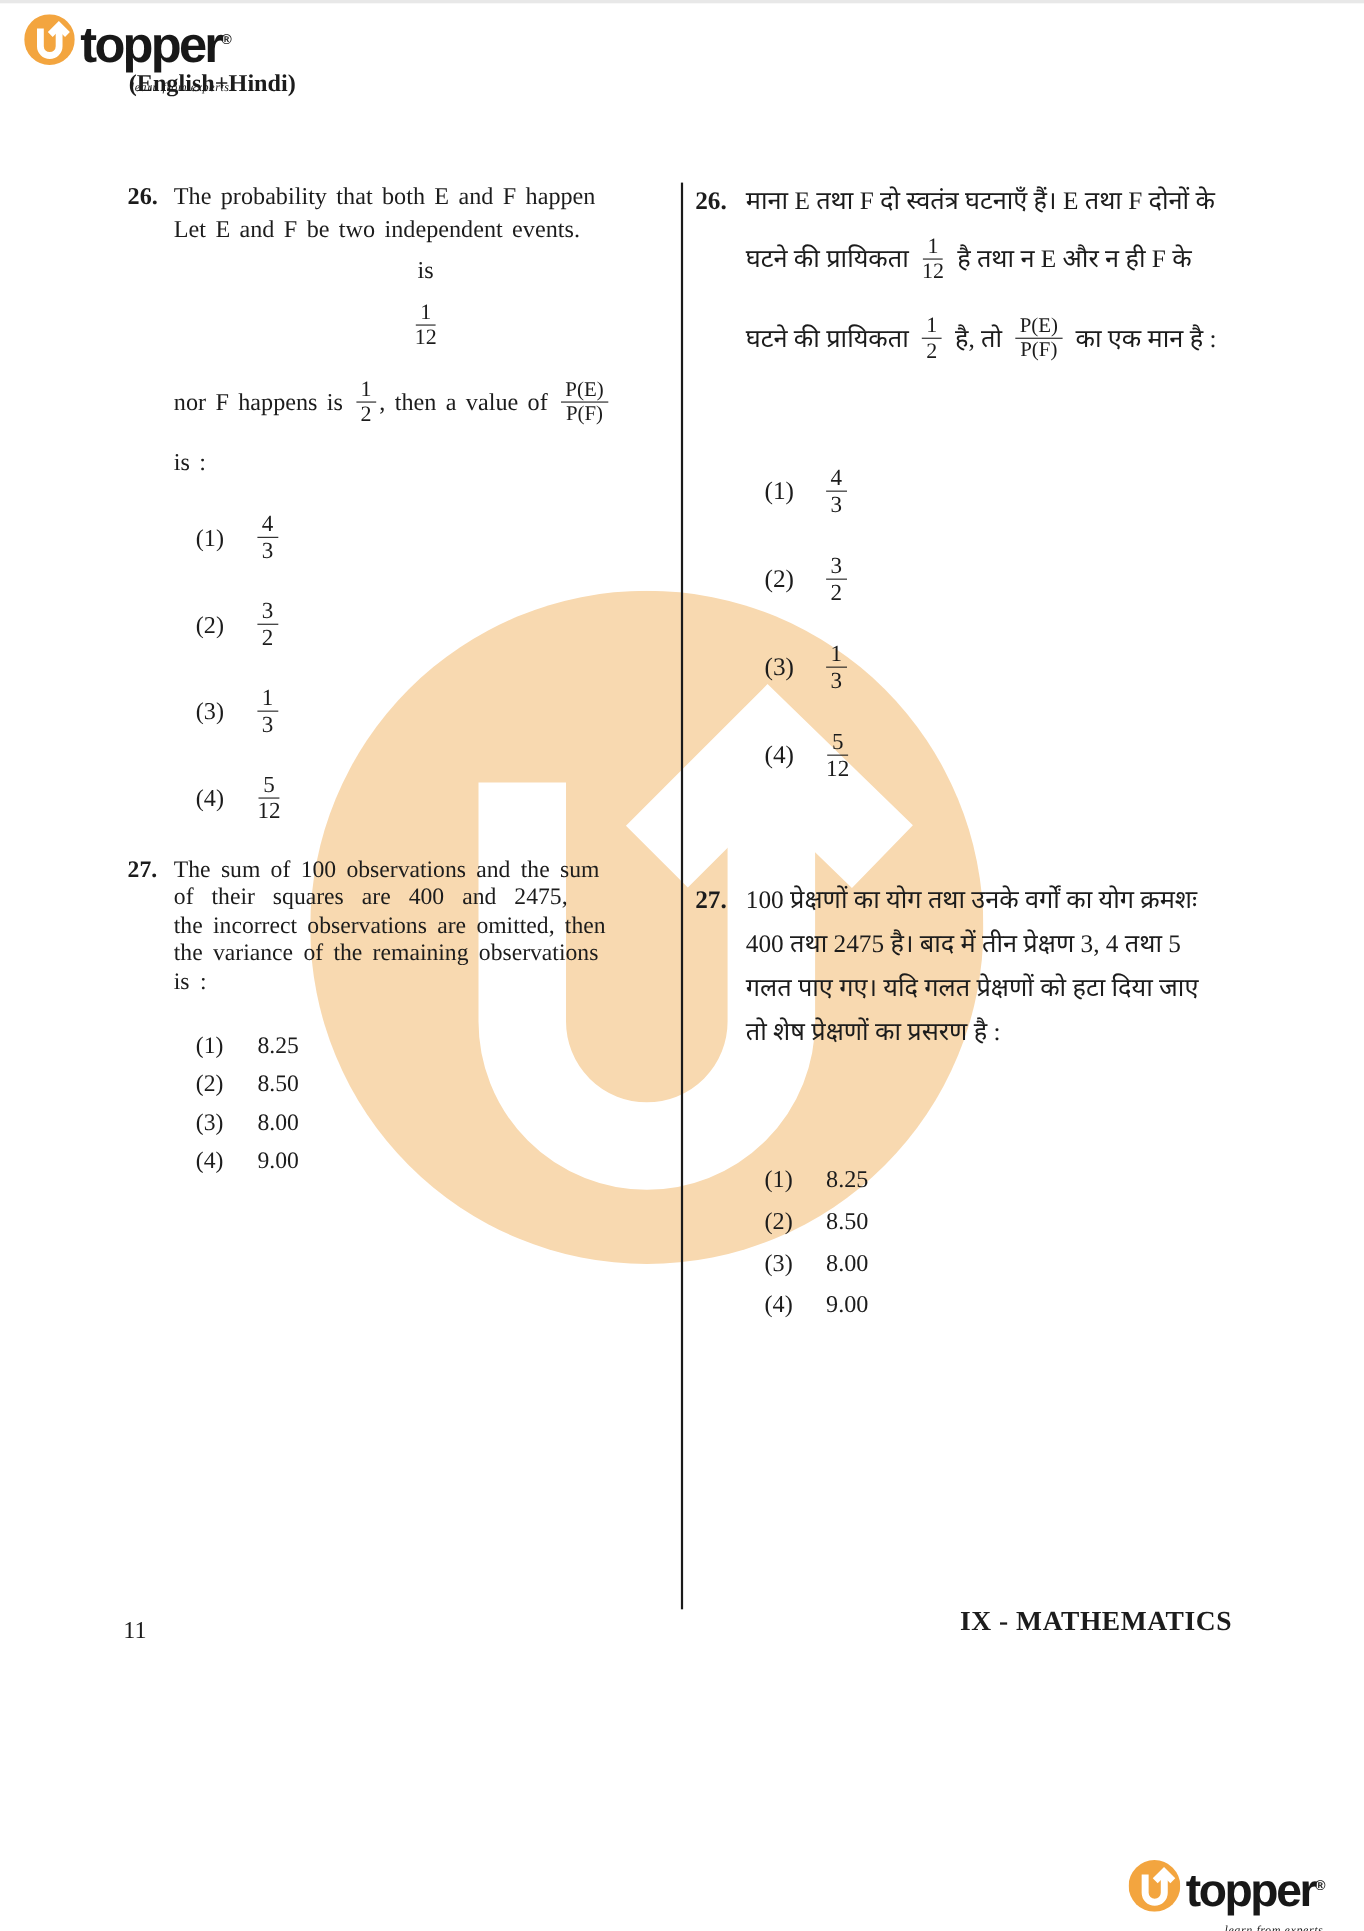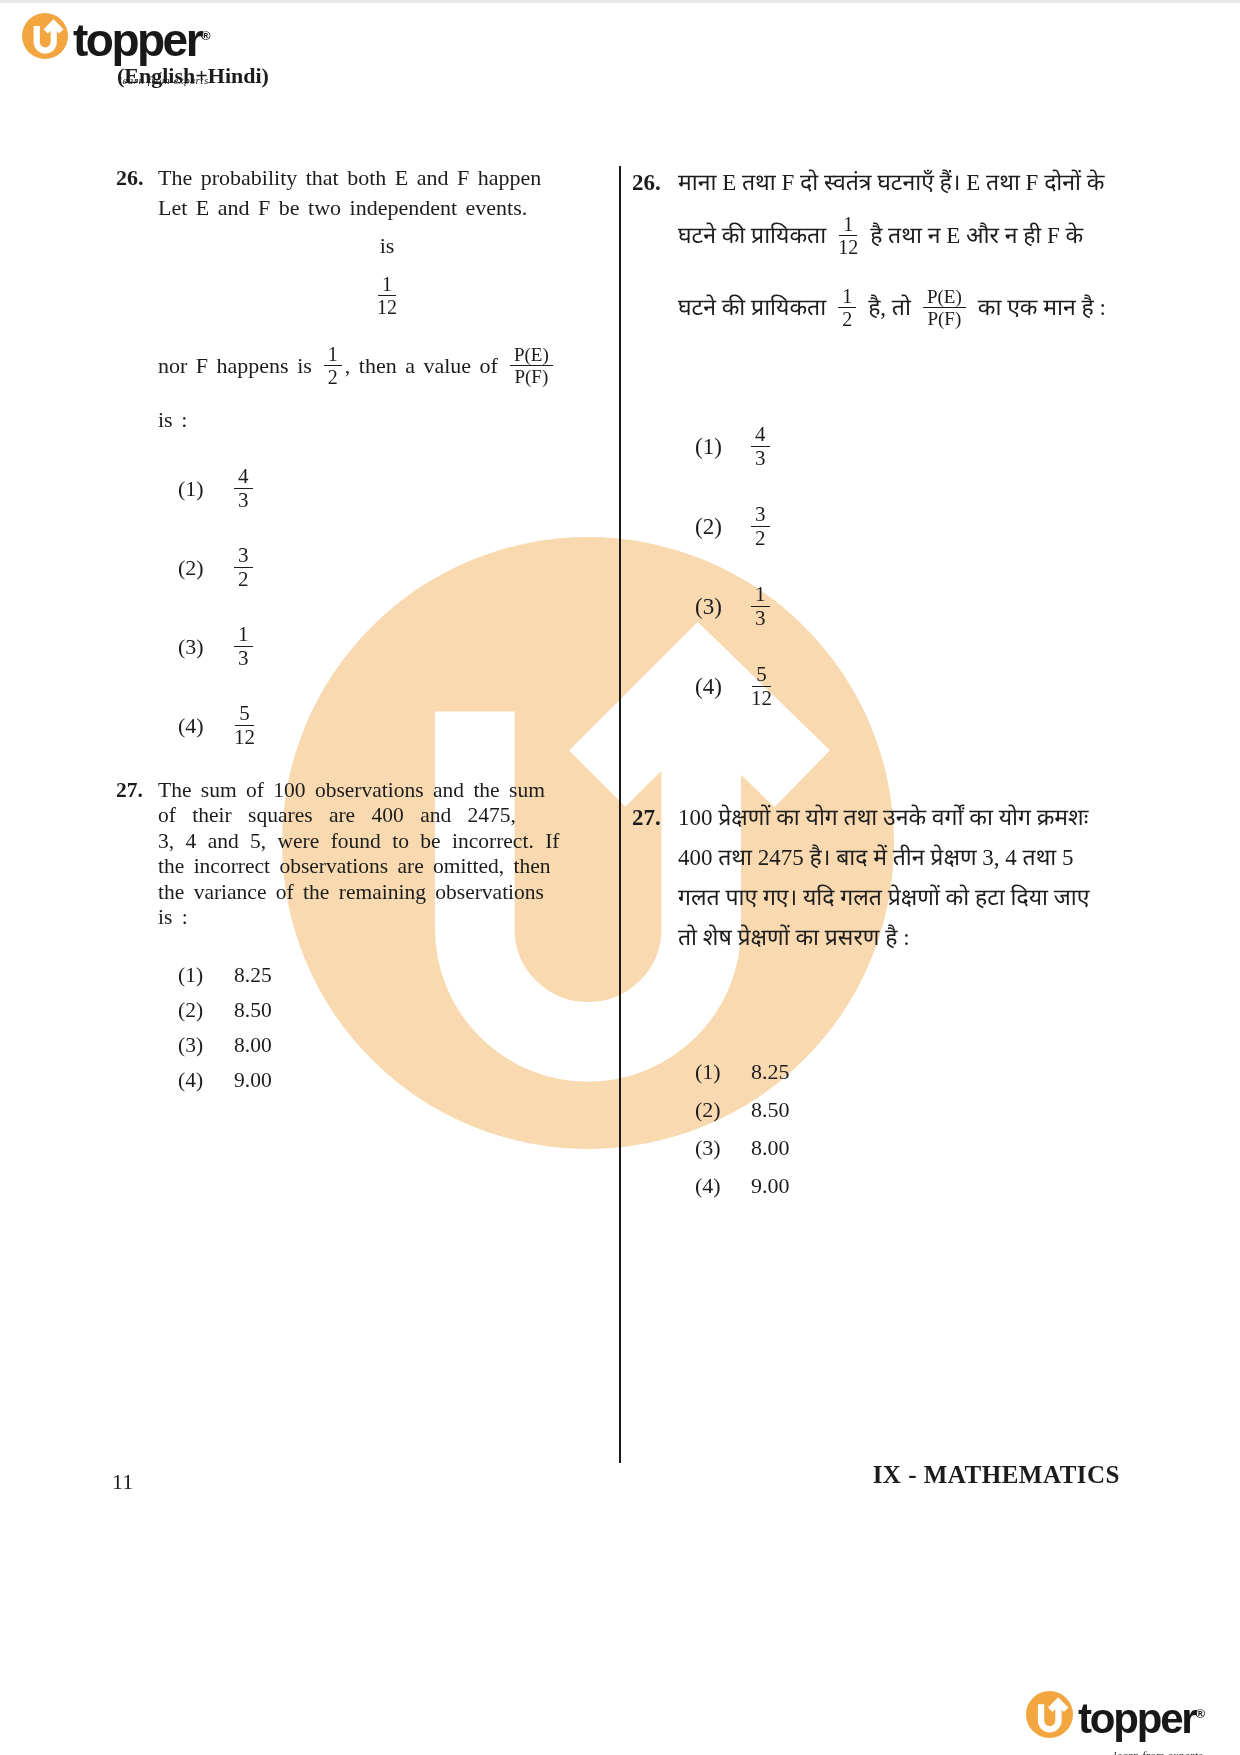--- a/index.html
+++ b/index.html
@@ -227,7 +227,6 @@
     <div class="qbody">
       <div class="qline">The sum of 100 observations and the sum</div>
       <div class="qline ws-x">of their squares are 400 and 2475,</div>
-      <div class="qline ws-m">3, 4 and 5, were found to be incorrect.  If</div>
       <div class="qline">the incorrect observations are omitted, then</div>
       <div class="qline">the variance of the remaining observations</div>
       <div class="qline">is :</div>

